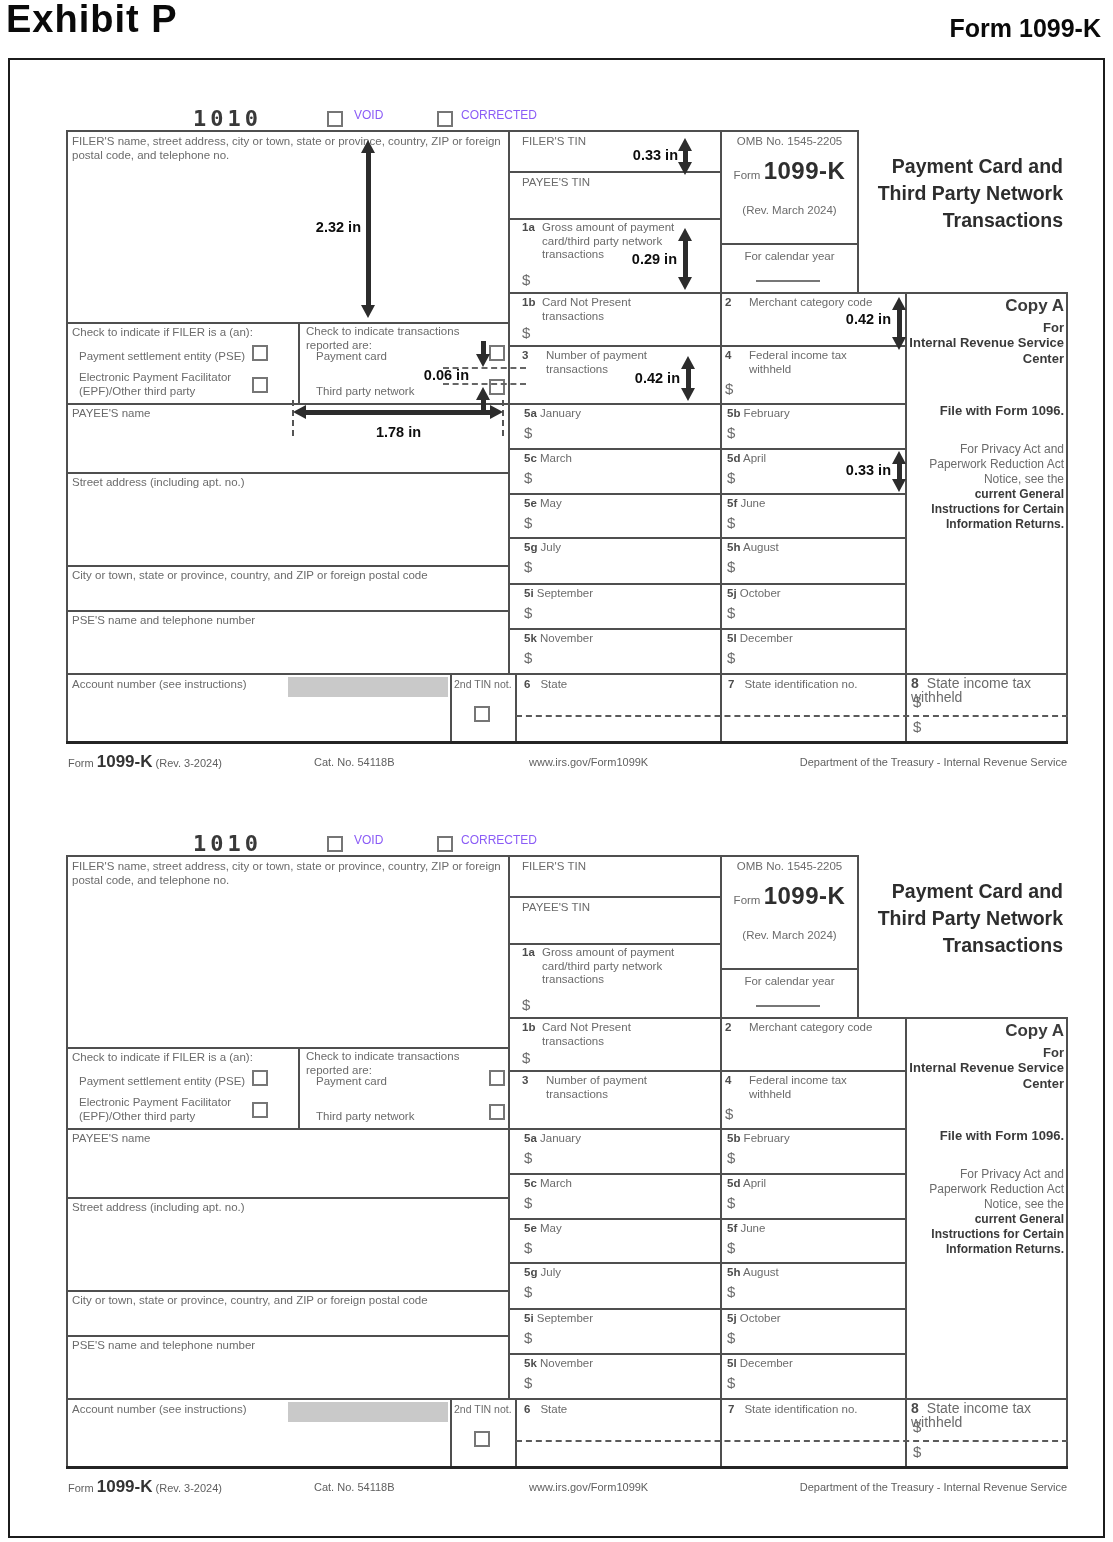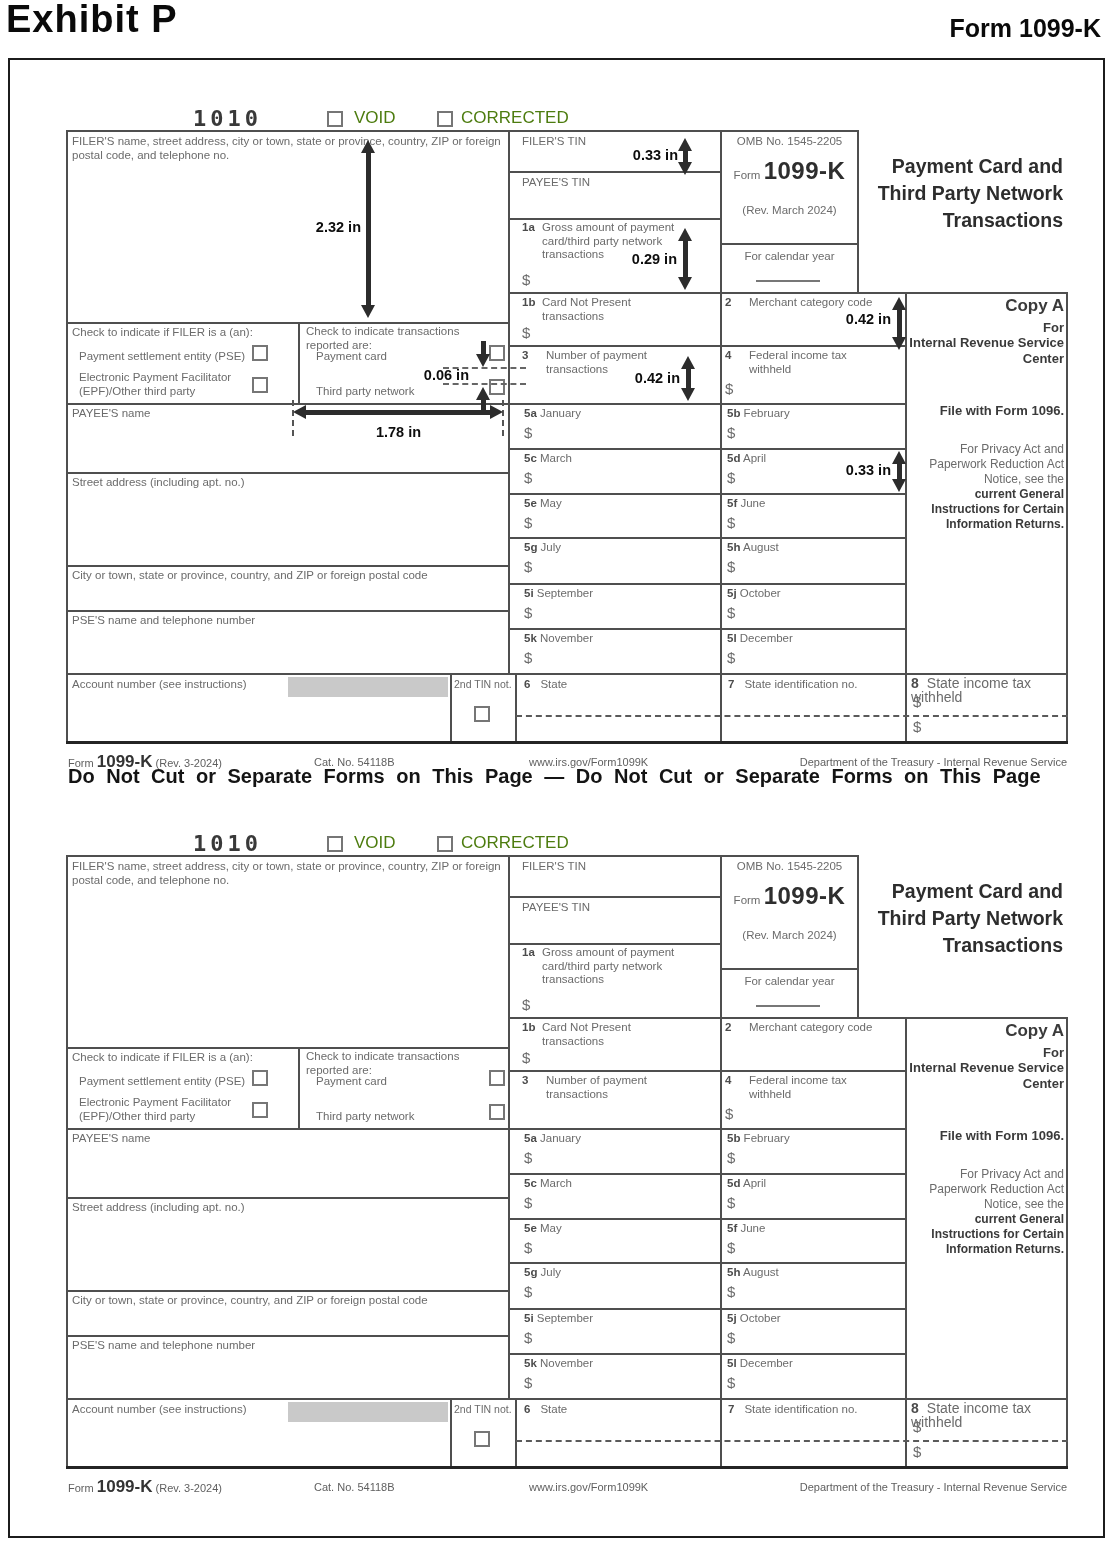--- a/index.html
+++ b/index.html
@@ -24,7 +24,7 @@
 .month{padding-left:2px}
 .chk{position:absolute;width:16px;height:16px;border:2px solid #767676;background:#fff}
 .code{position:absolute;left:127px;top:-2px;font-family:"DejaVu Sans Mono","Liberation Mono",monospace;font-size:22px;font-weight:bold;letter-spacing:4px;color:#393939}
-.vclabel{position:absolute;top:0;font-size:17px;color:#4d7c0f}
+.vclabel{position:absolute;top:0;font-size:12px;color:#8b5cf6}
 .omb-center{text-align:center}
 .f1099{font-size:24px;font-weight:bold;color:#2e2e2e;letter-spacing:.5px}
 .title{position:absolute;left:791px;top:45px;width:206px;text-align:right;font-size:19.5px;line-height:27px;font-weight:bold;color:#2d2d2d}

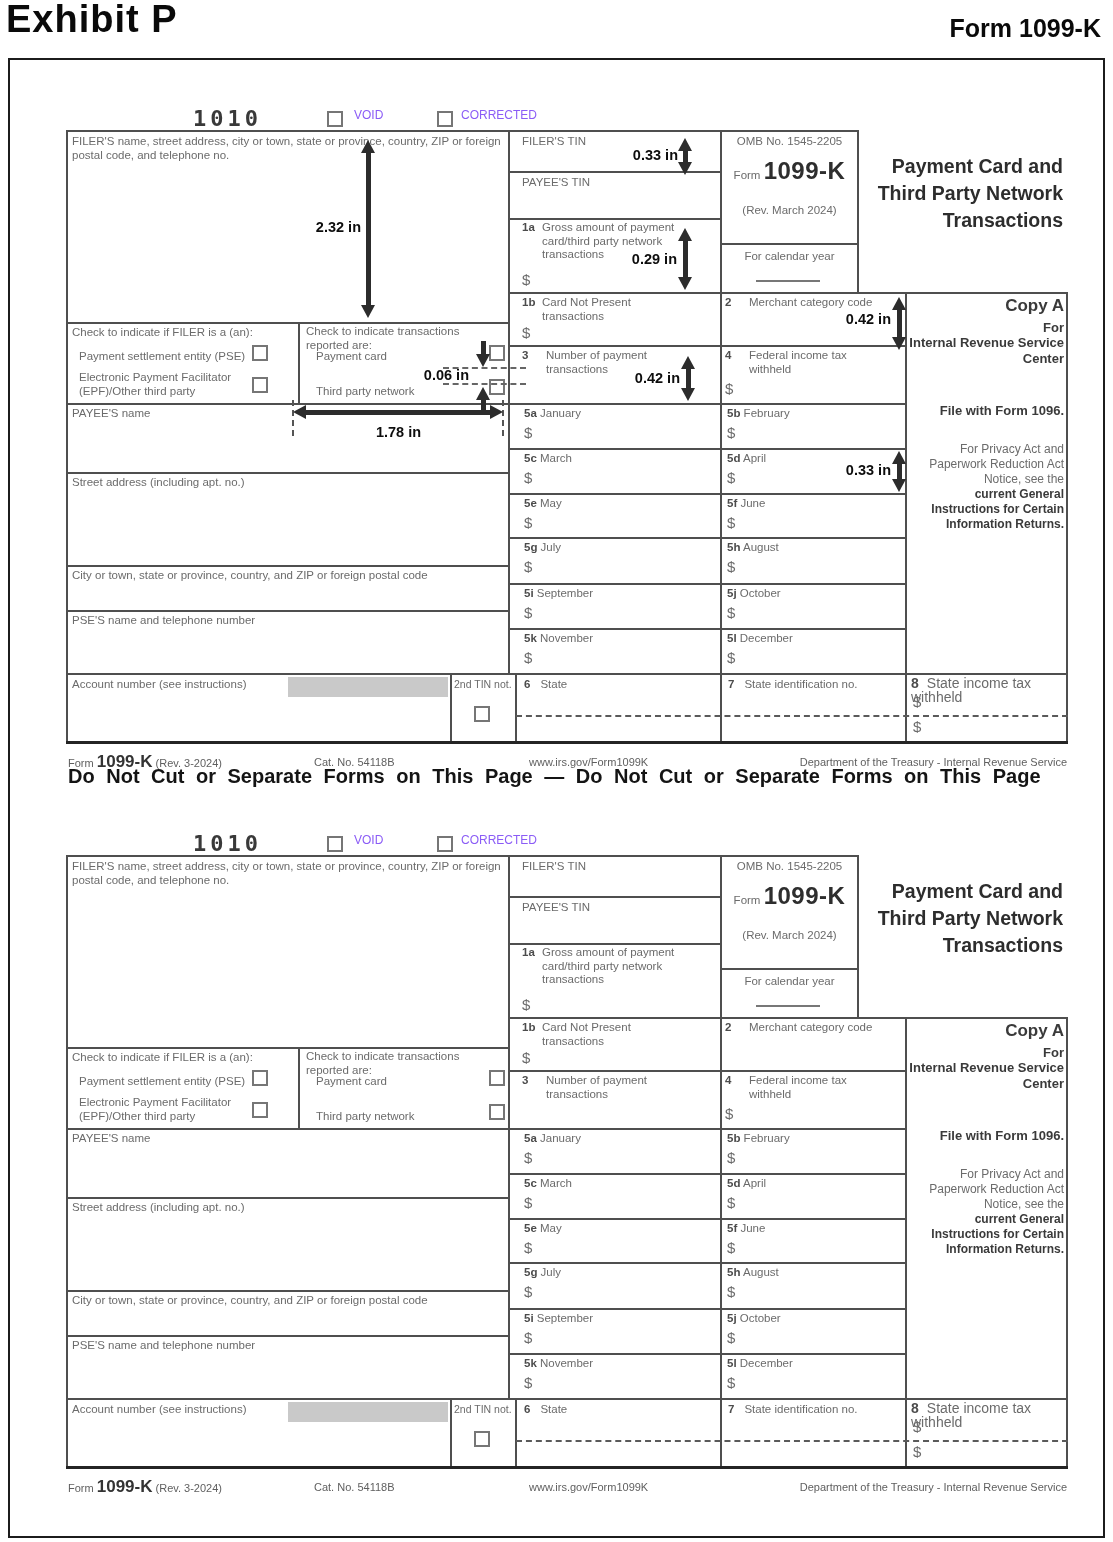--- a/index.html
+++ b/index.html
@@ -202,7 +202,6 @@
       <div class="cell month" style="left: 456px; top: 524px; width: 180px; height: 40px;"><b class="num">5k</b><span> November</span><span class="mdollar">$</span></div>
       <div class="cell month" style="left: 659px; top: 524px; width: 180px; height: 40px;"><b class="num">5l</b><span> December</span><span class="mdollar">$</span></div>
     </div>
-  <div class="cut">Do Not Cut or Separate Forms on This Page — Do Not Cut or Separate Forms on This Page</div>
   <div class="fcopy" id="copy-2" style="top:773px">
 
   <div class="code">1010</div>

